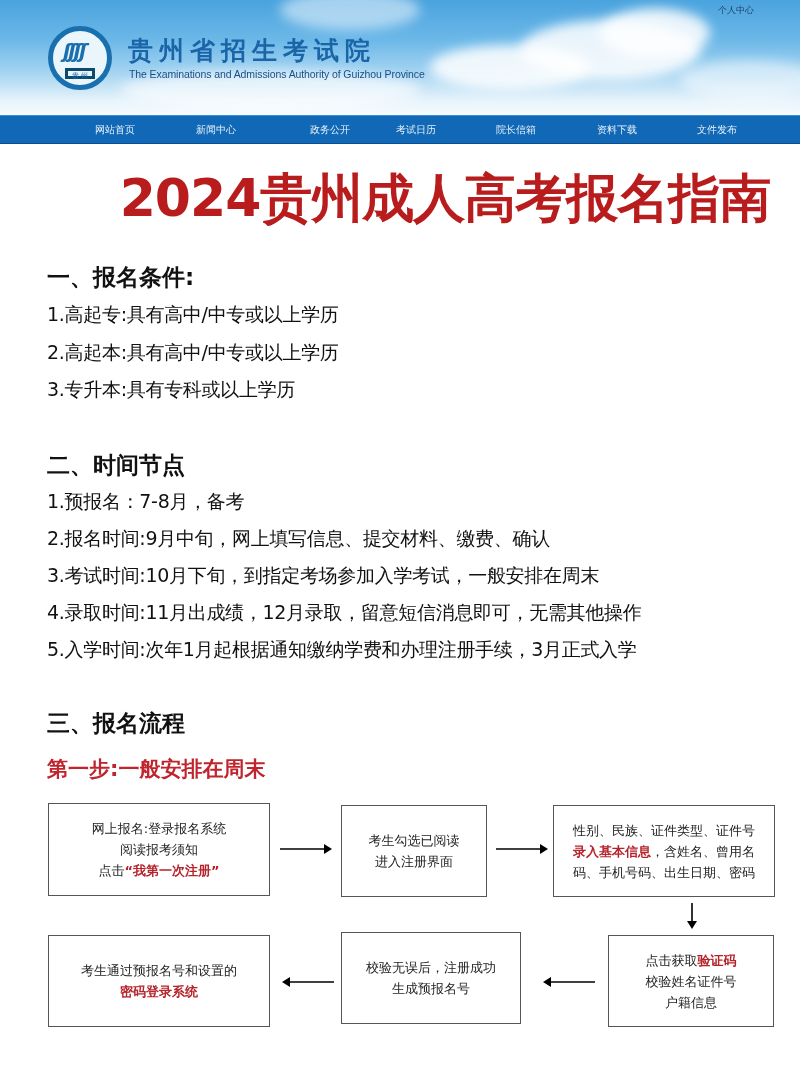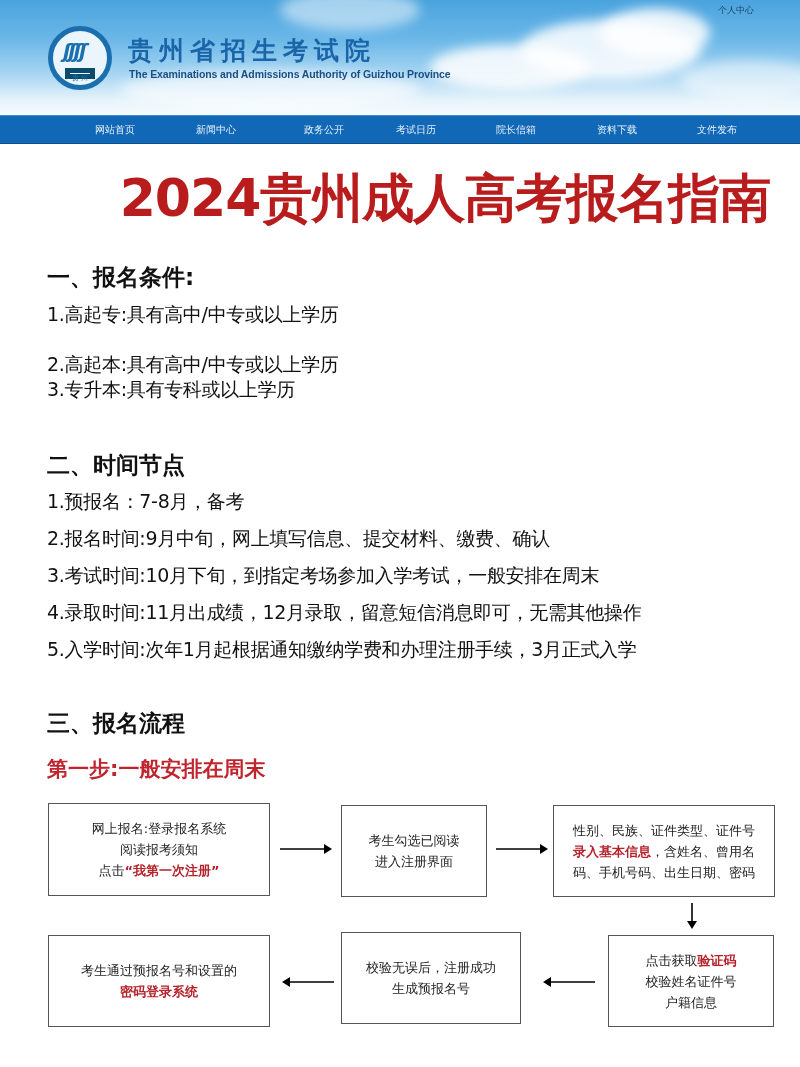--- a/index.html
+++ b/index.html
@@ -32,7 +32,7 @@
     .logo-waves { position: absolute; left: 10px; top: 8px; font-size: 20px; color: #1a6fae; font-weight: bold; letter-spacing: -3px; font-style: italic; }
     .logo-label {
       position: absolute; left: 12px; top: 37px; width: 30px; height: 11px;
-      border: 5px solid #0c4a6e; font-size: 7px; color: #1a6fae; text-align: center; line-height: 10px;
+      border: 3px solid #0c4a6e; font-size: 7px; color: #1a6fae; text-align: center; line-height: 10px;
     }
     .site-title-cn {
       position: absolute; left: 128px; top: 34px; font-size: 25px; color: #1a64a8;

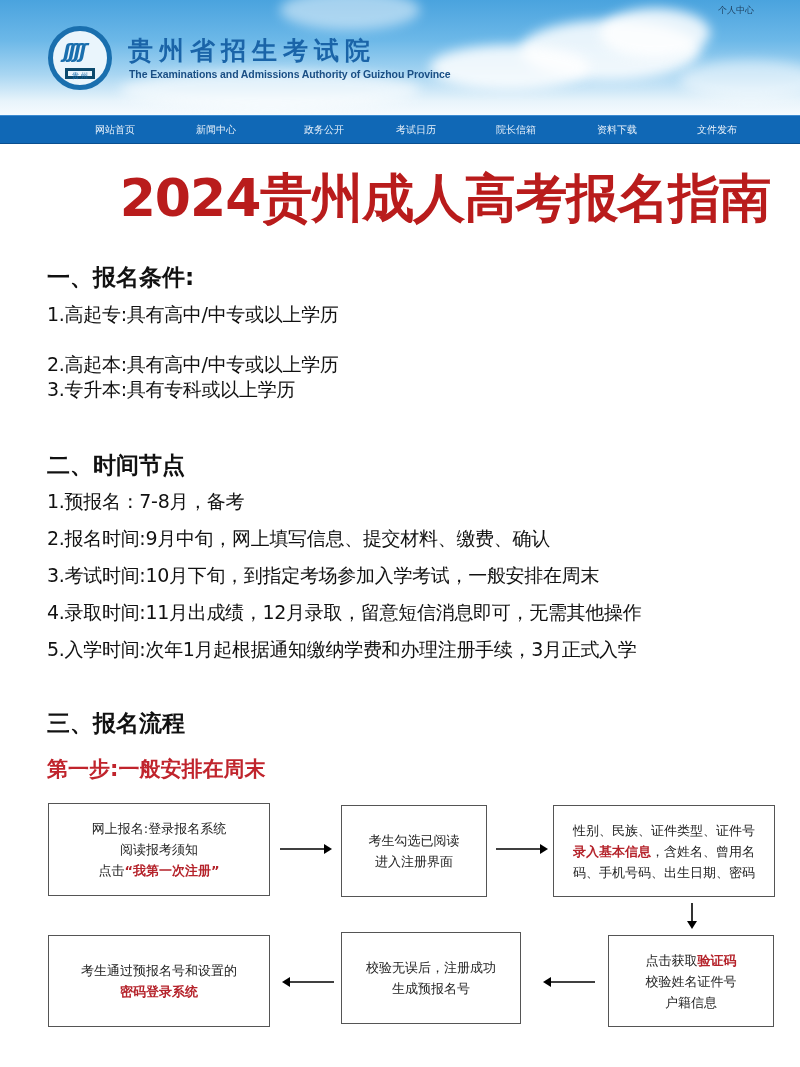--- a/index.html
+++ b/index.html
@@ -40,7 +40,7 @@
     }
     .site-title-en {
       position: absolute; left: 129px; top: 68px; font-size: 10.5px; color: #1a4f85;
-      font-family: "Liberation Sans", sans-serif; font-weight: bold; letter-spacing: -0.1px;
+      font-family: "Liberation Sans", sans-serif; font-weight: normal; letter-spacing: -0.1px;
     }
 
     

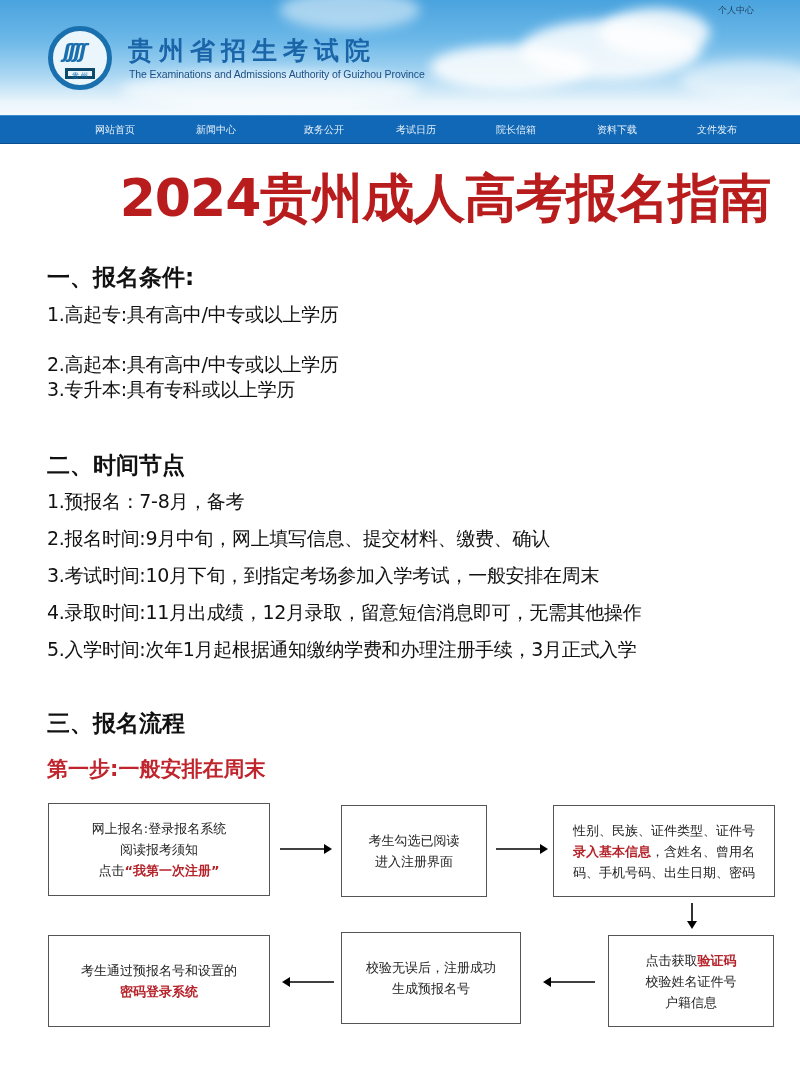--- a/index.html
+++ b/index.html
@@ -107,7 +107,7 @@
 <nav class="navbar">
   <a class="nav-item" style="left:64px">网站首页</a>
   <a class="nav-item" style="left:165px">新闻中心</a>
-  <a class="nav-item" style="left:273px">政务公开</a>
+  <a class="nav-item" style="left:279px">政务公开</a>
   <a class="nav-item" style="left:365px">考试日历</a>
   <a class="nav-item" style="left:465px">院长信箱</a>
   <a class="nav-item" style="left:566px">资料下载</a>

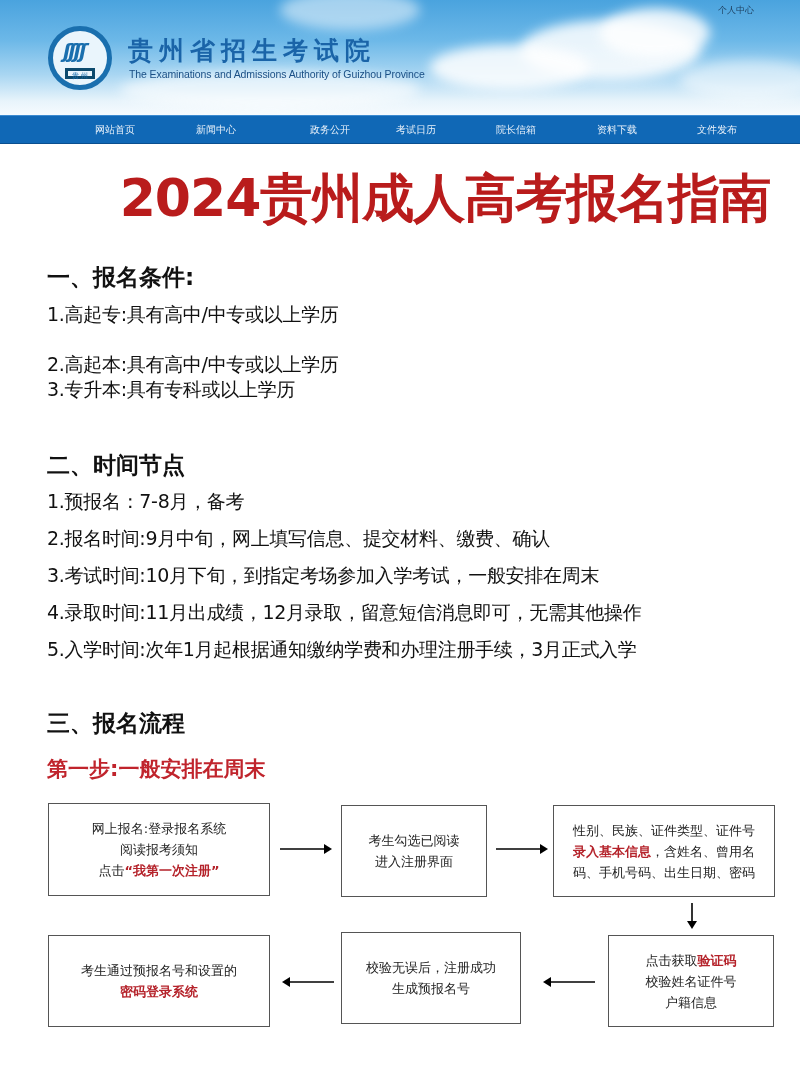--- a/index.html
+++ b/index.html
@@ -118,7 +118,7 @@
 
 <div class="section-heading" style="top:262px">一、报名条件:</div>
 <div class="line" style="top:302px">1.高起专:具有高中/中专或以上学历</div>
-<div class="line" style="top:352px">2.高起本:具有高中/中专或以上学历</div>
+<div class="line" style="top:340px">2.高起本:具有高中/中专或以上学历</div>
 <div class="line" style="top:377px">3.专升本:具有专科或以上学历</div>
 
 <div class="section-heading" style="top:450px">二、时间节点</div>

